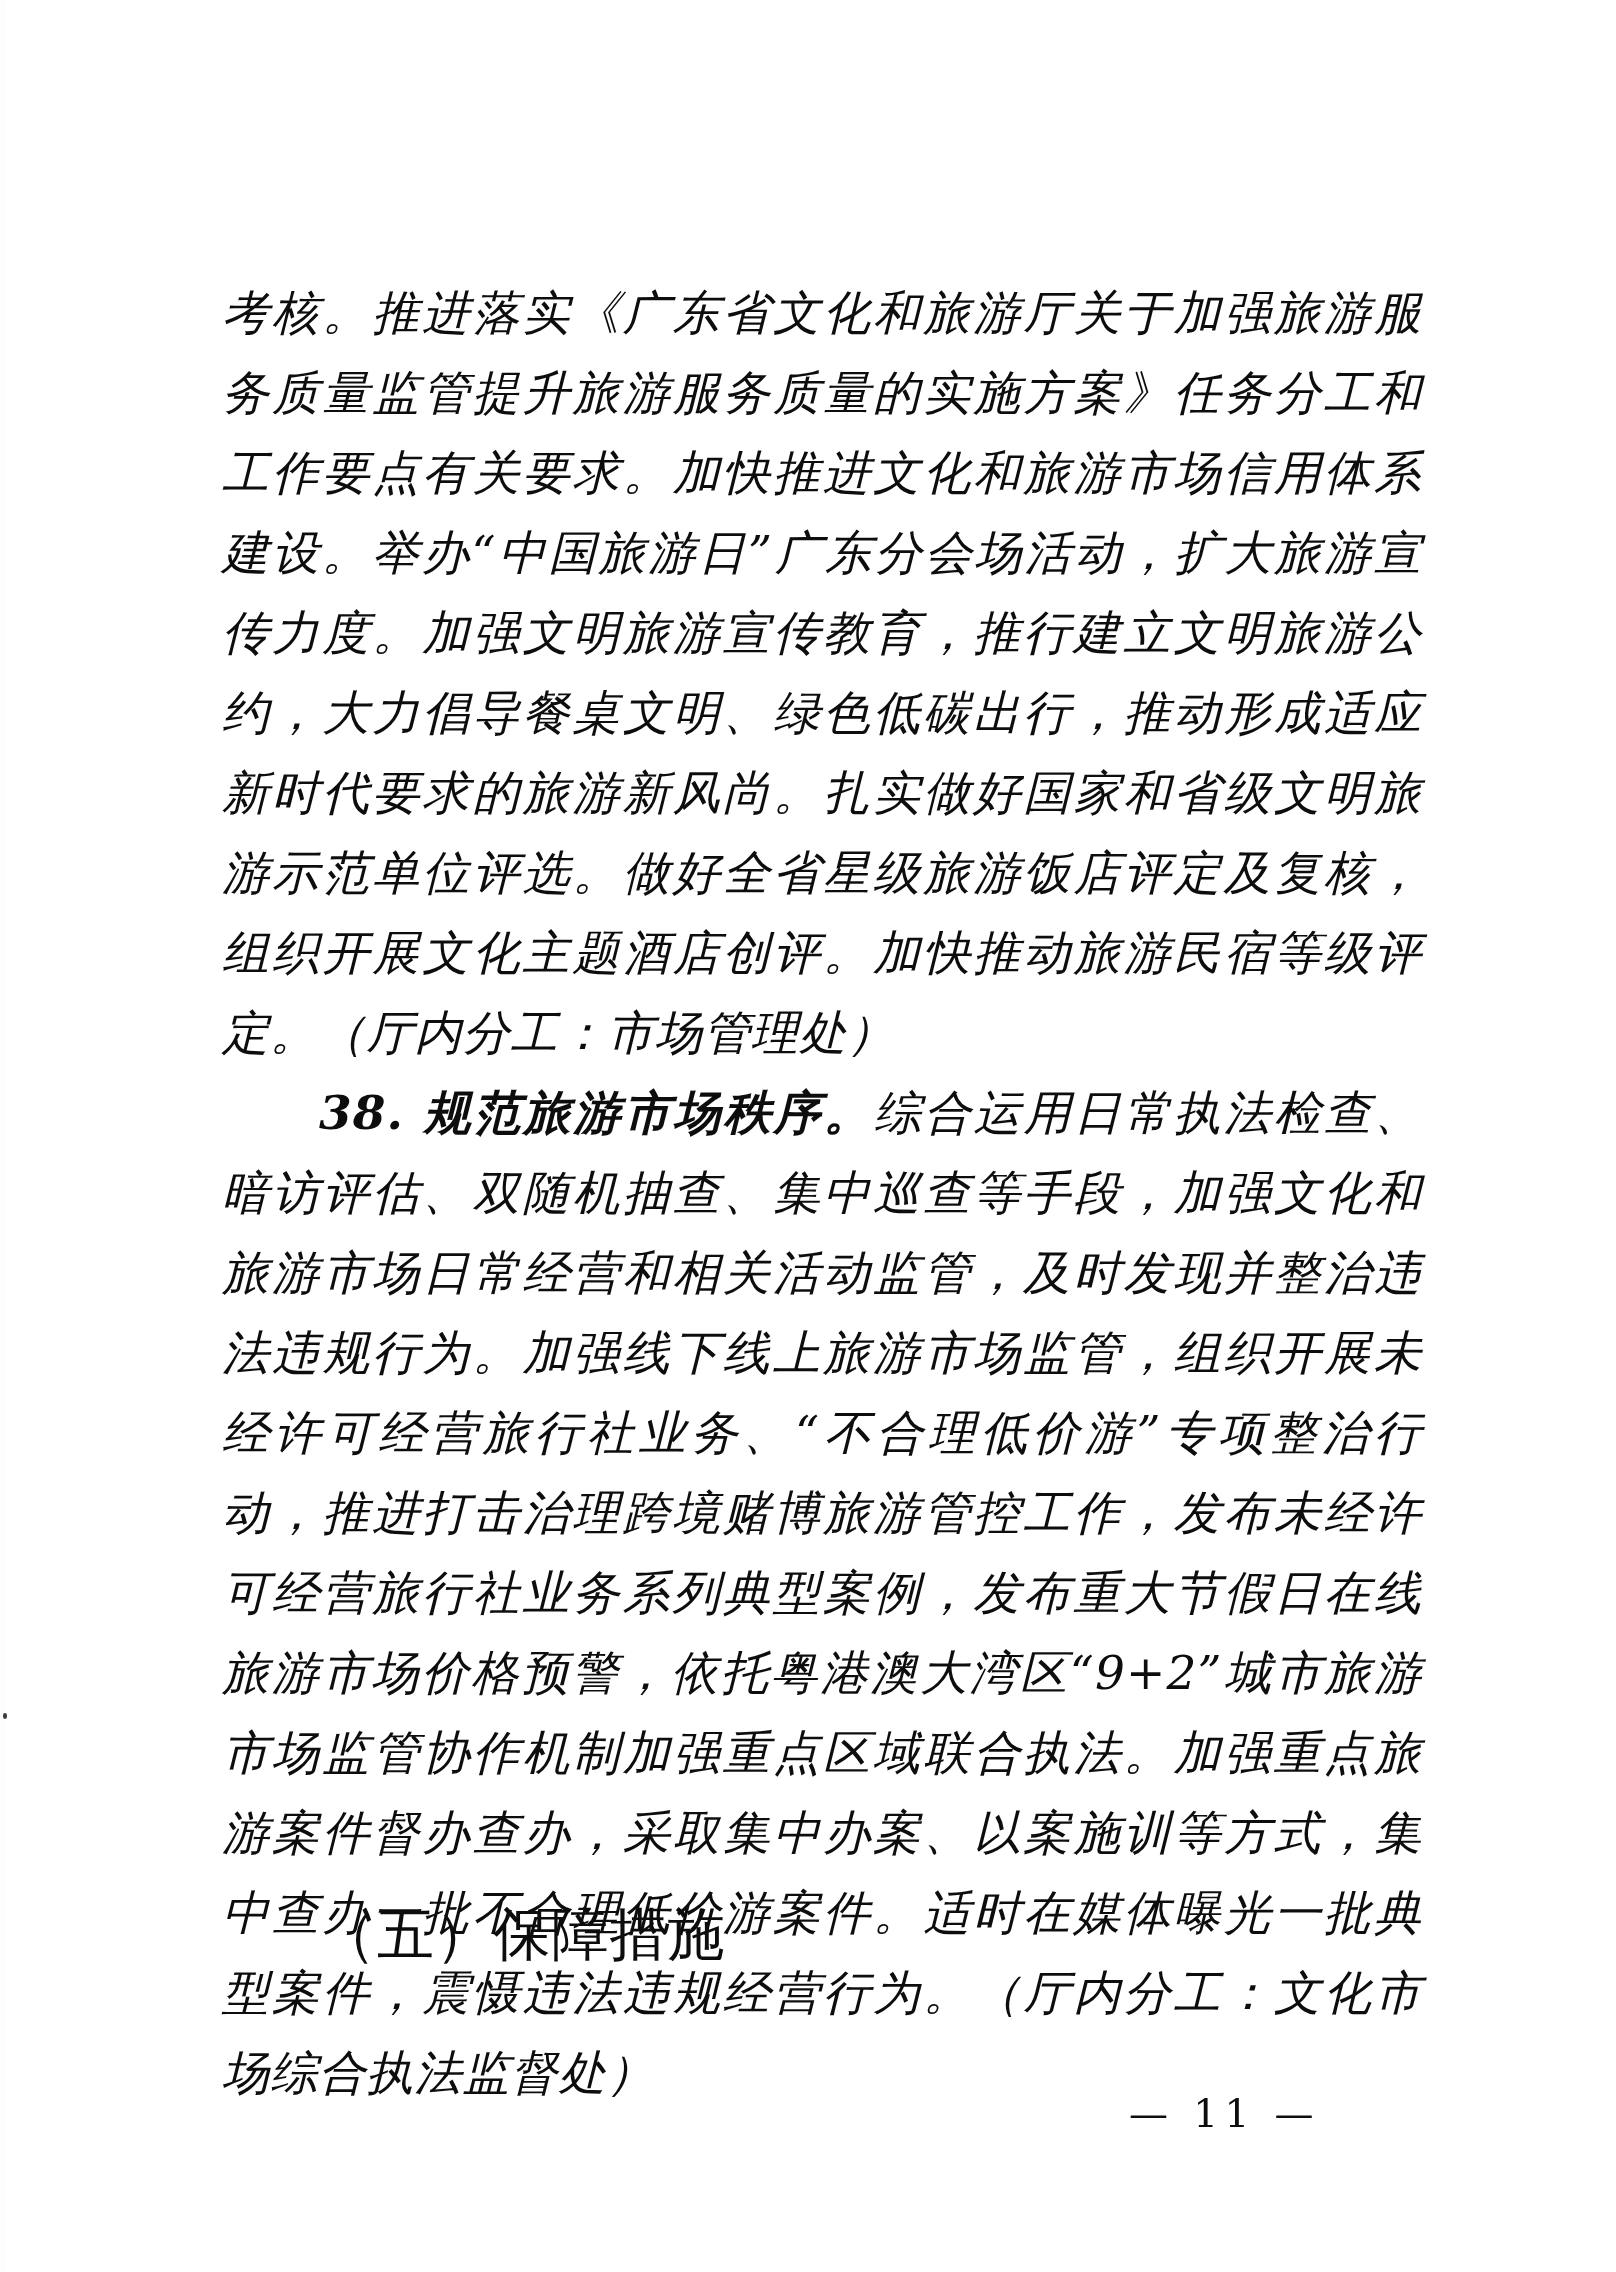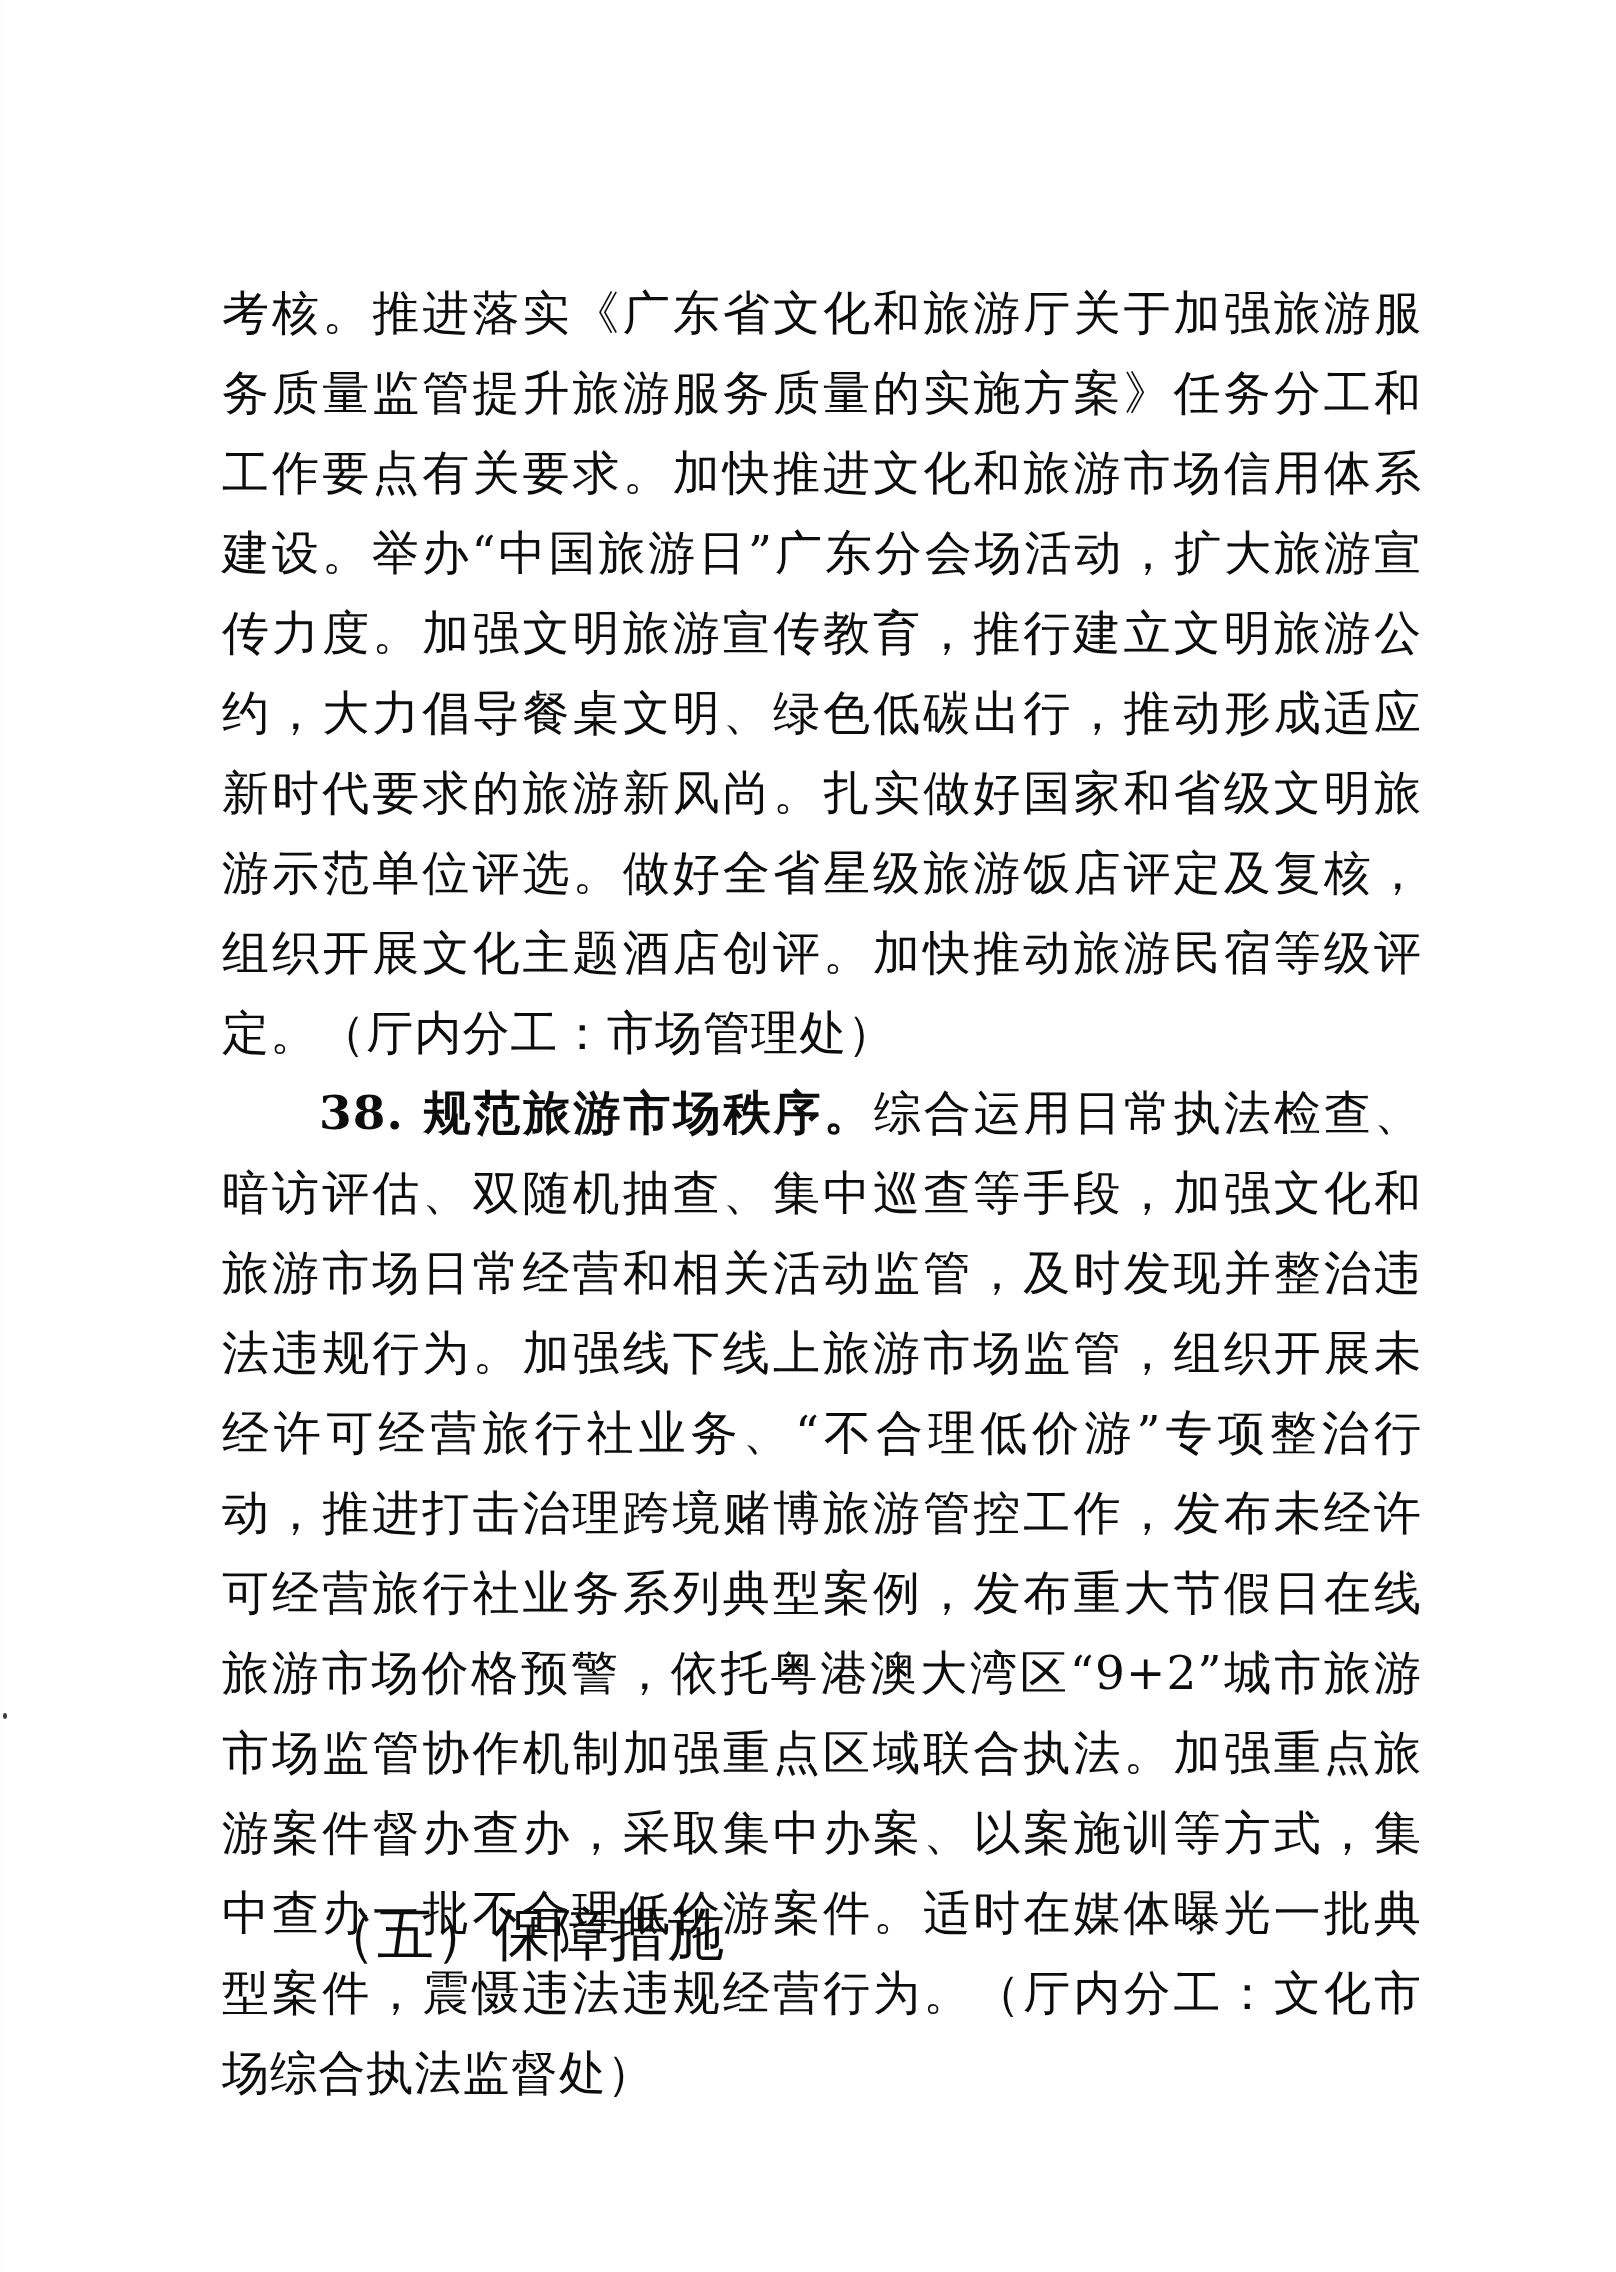--- a/index.html
+++ b/index.html
@@ -56,6 +56,7 @@
     font-family: "DejaVu Serif", "Liberation Serif", serif;
     font-weight: 400;
     word-break: break-all;
+    font-style: italic;
   }
   .para.indent {
     text-indent: 97px;

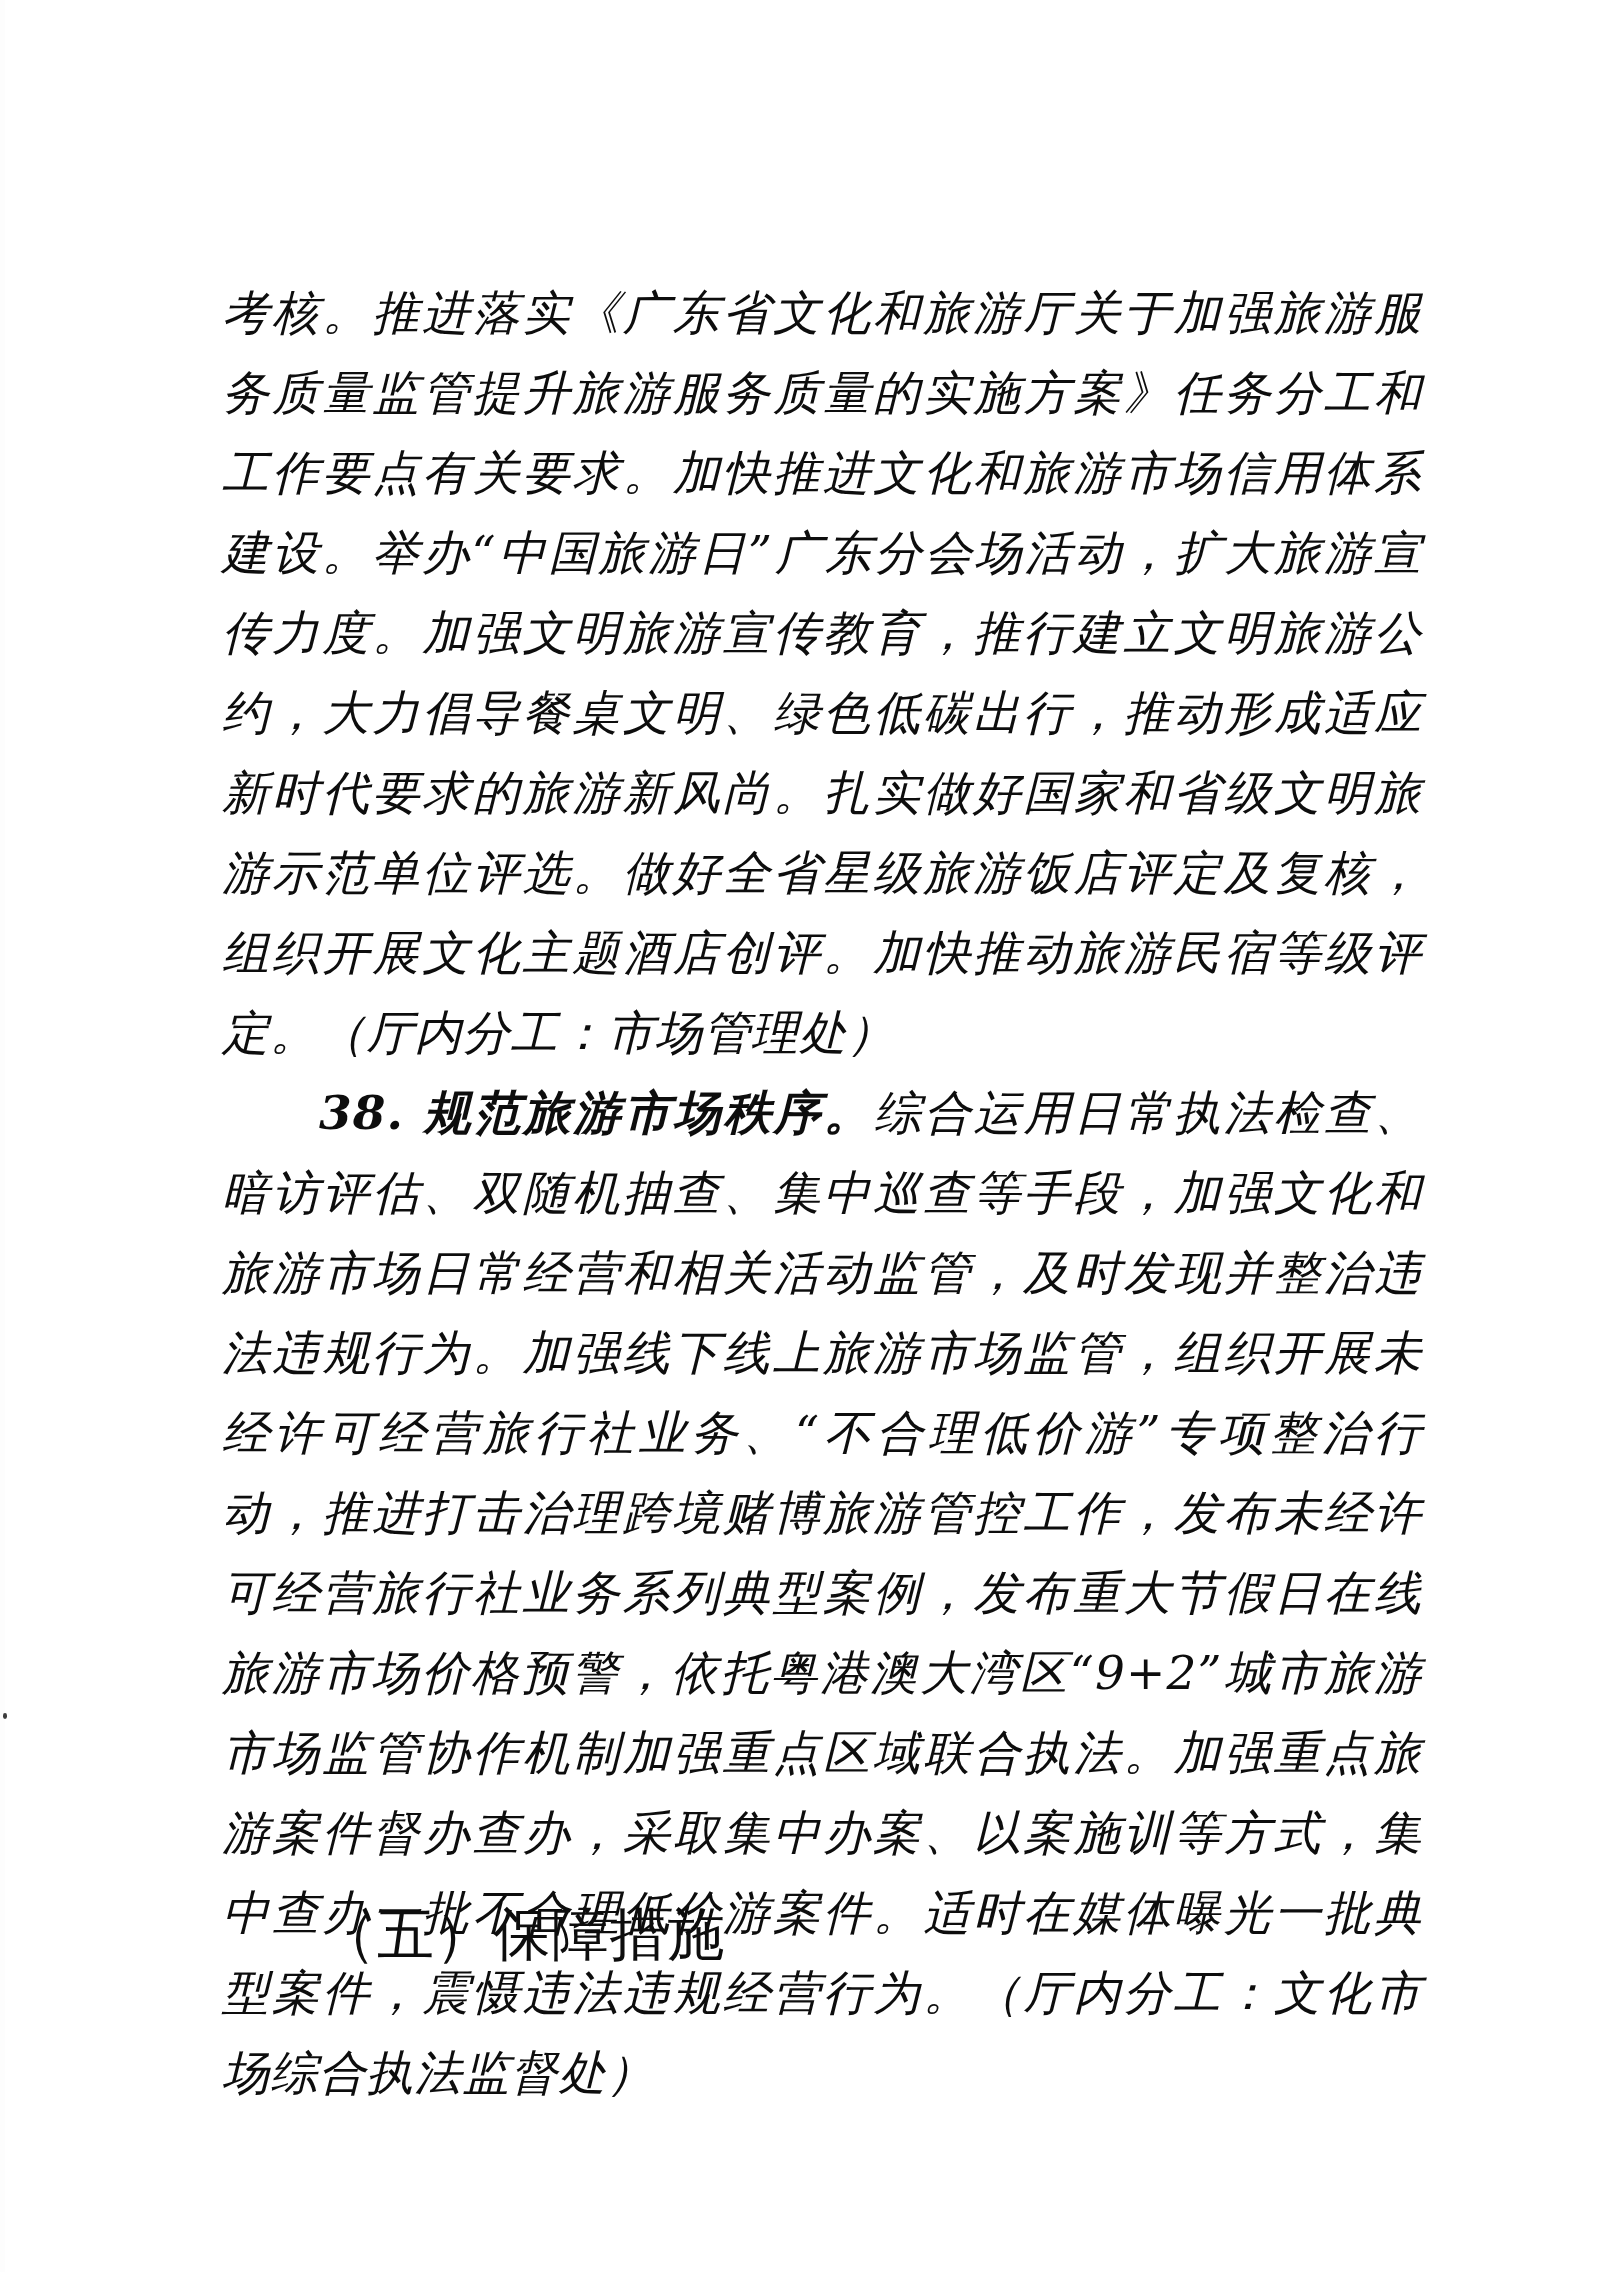--- a/index.html
+++ b/index.html
@@ -116,6 +116,7 @@
 
   <div class="section-heading"><span>（五）保障措施</span></div>
 
+  <div class="page-number"><span class="page-number-inner">— 11 —</span></div>
 
 </div>
 

